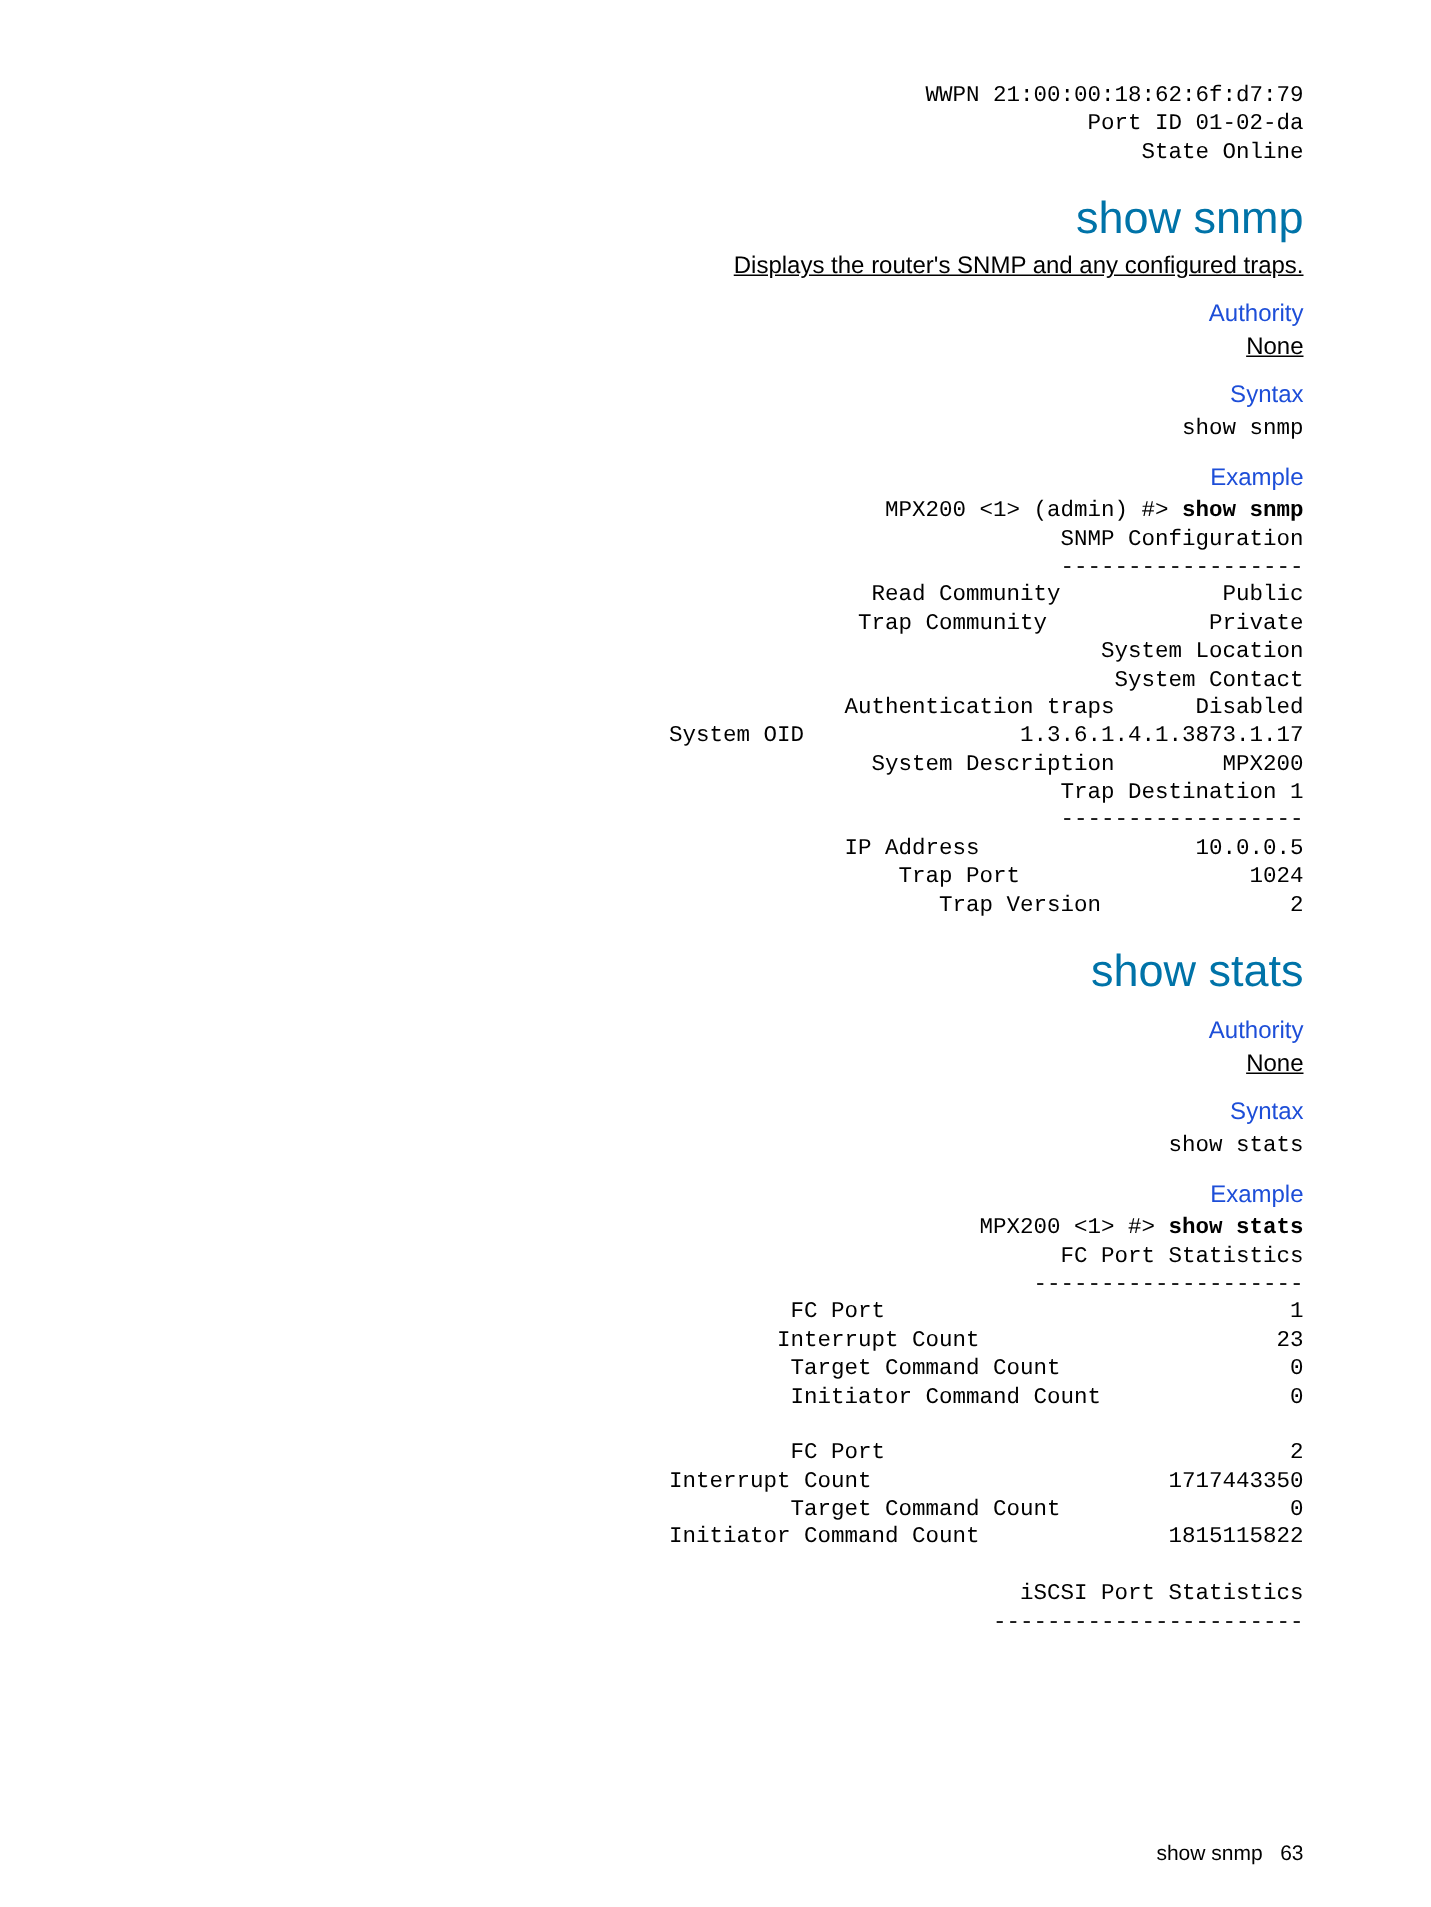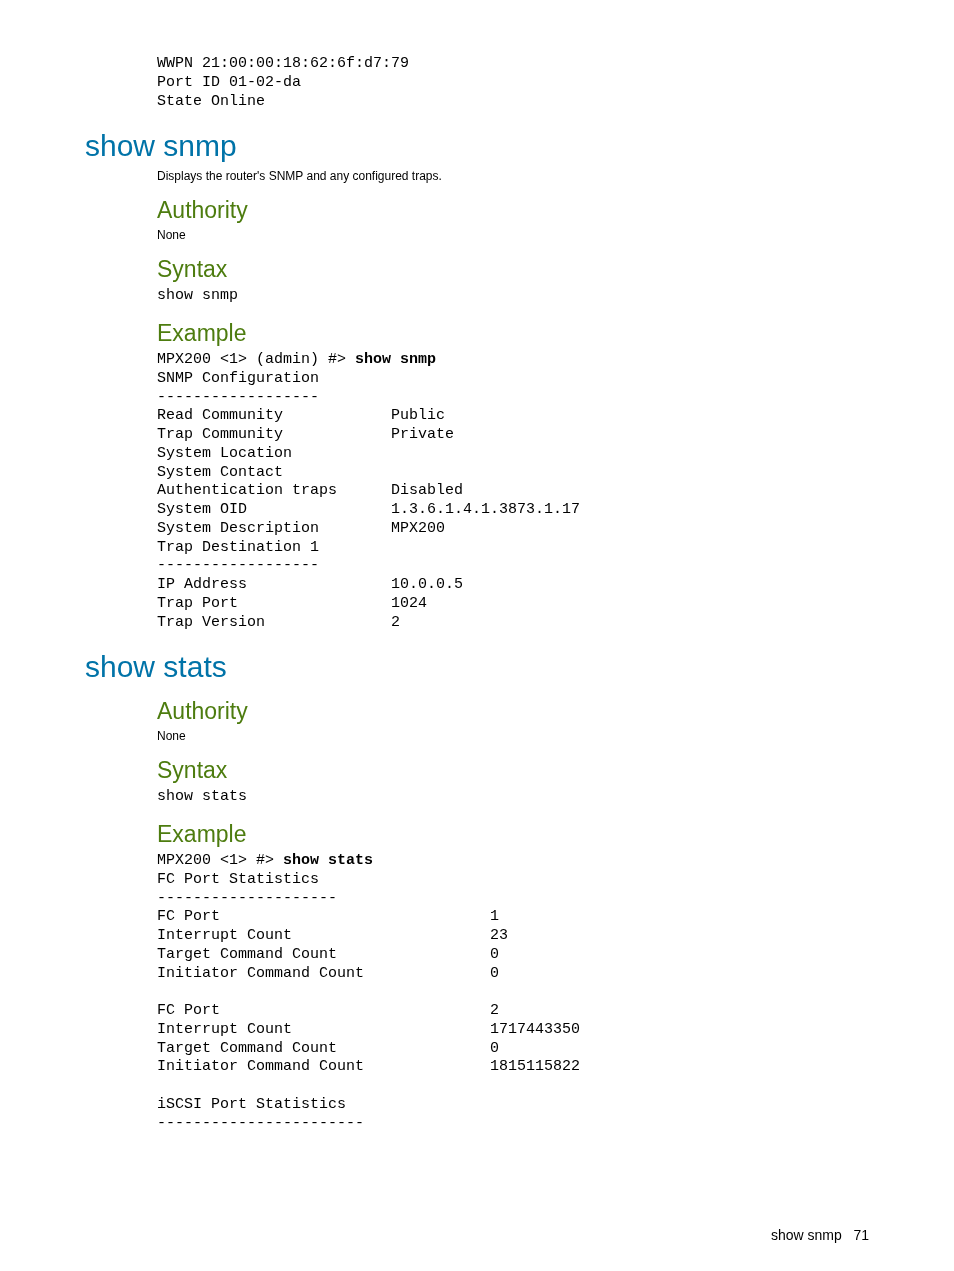--- a/index.html
+++ b/index.html
@@ -15,6 +15,7 @@
   .page {
     padding: 55px 85px 0 85px;
     box-sizing: border-box;
+    text-align: right;
   }
   .mono {
     font-family: "Courier New", Courier, monospace;

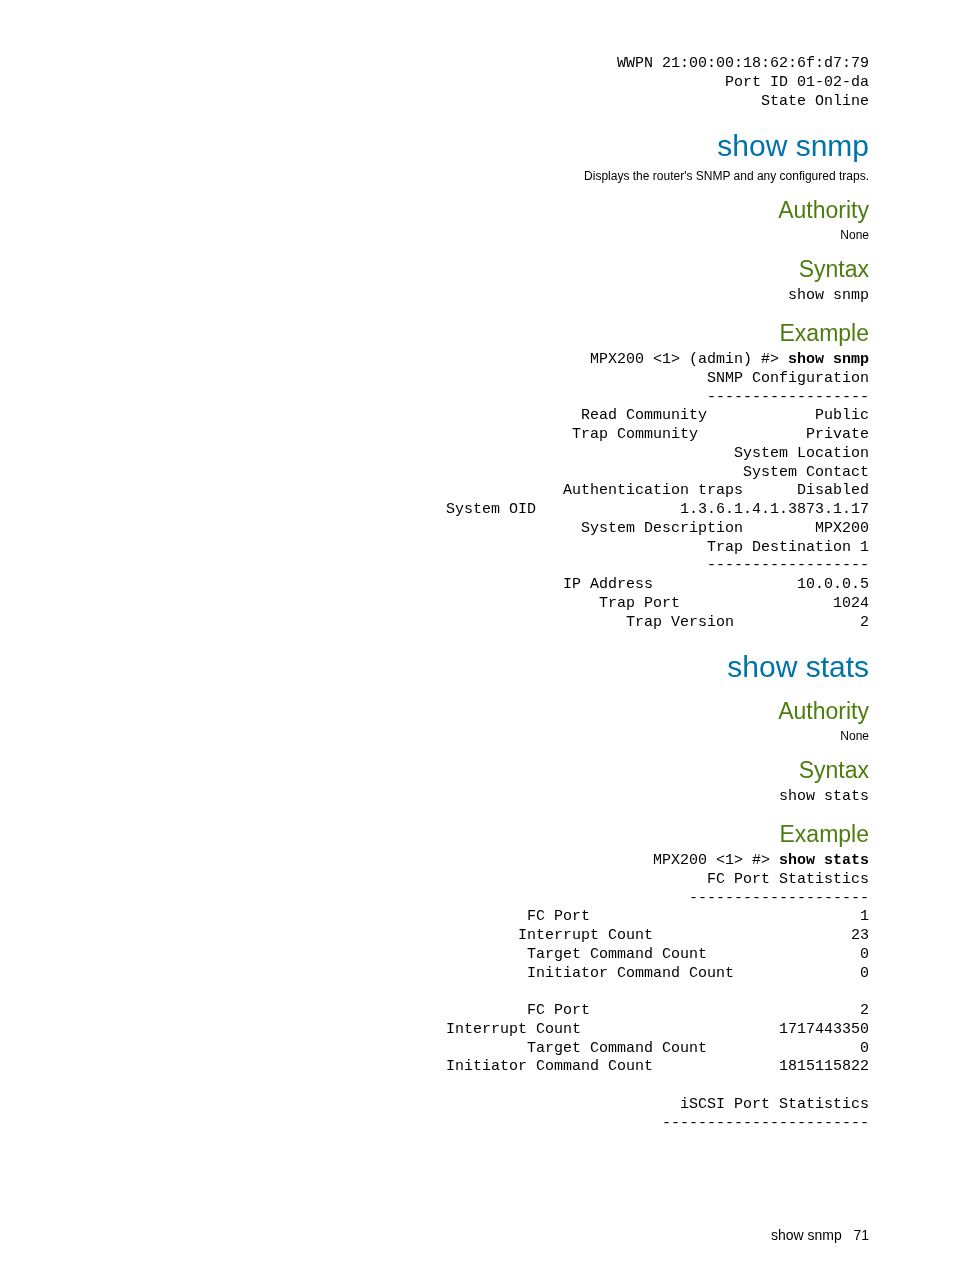--- a/index.html
+++ b/index.html
@@ -41,8 +41,9 @@
   }
   p.body {
     font-family: Arial, Helvetica, sans-serif;
-    font-size: 12px;
+    font-size: 16px;
     margin: 2px 0 6px 0;
+    text-decoration: underline;
   }
   .footer {
     position: absolute;

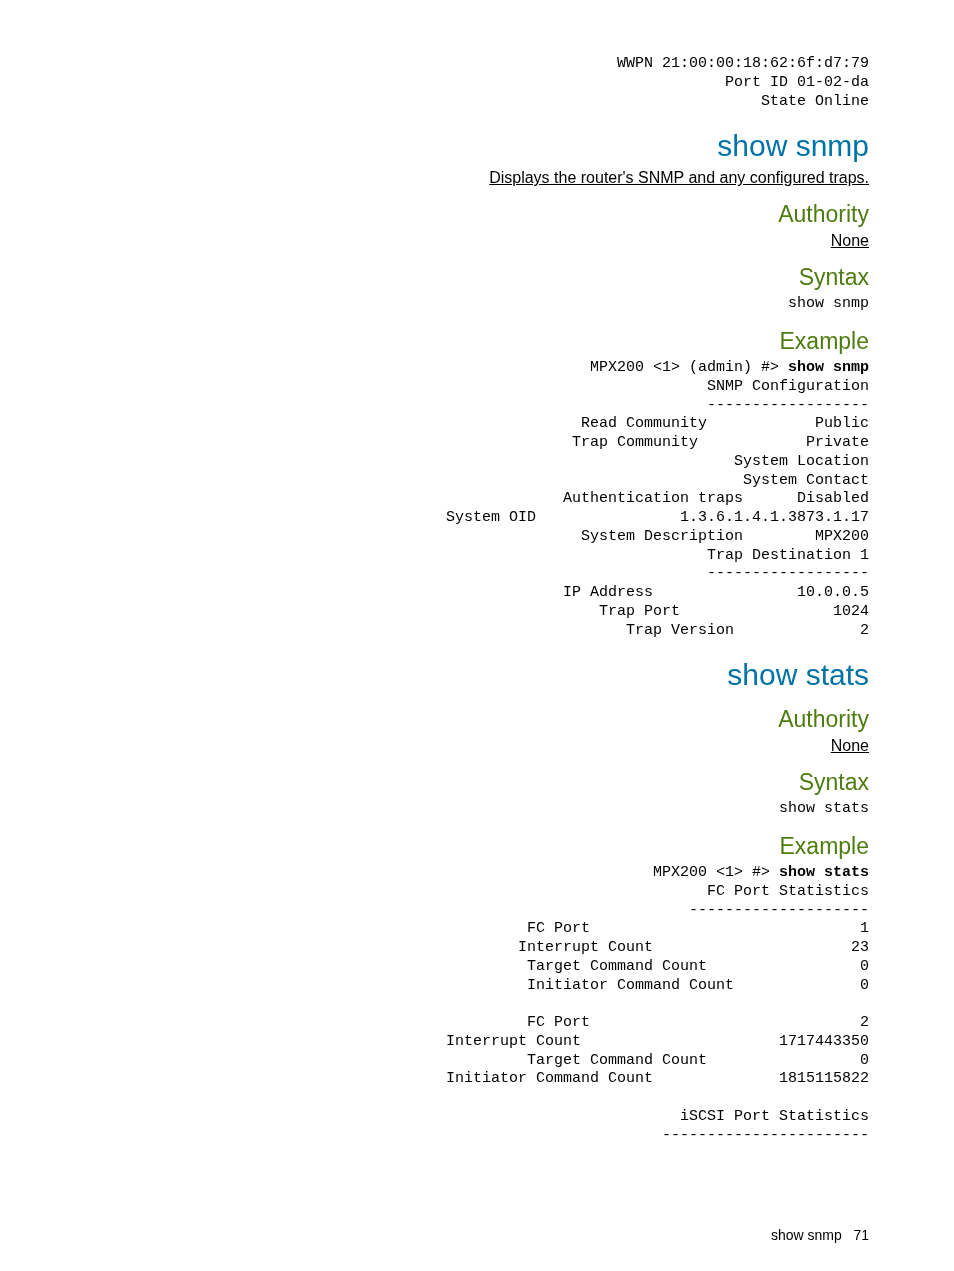--- a/index.html
+++ b/index.html
@@ -35,8 +35,8 @@
   h2.sub {
     font-family: Arial, Helvetica, sans-serif;
     font-weight: normal;
-    color: #4d7c0f;
-    font-size: 23px;
+    color: #1d4ed8;
+    font-size: 16px;
     margin: 14px 0 4px 0;
   }
   p.body {

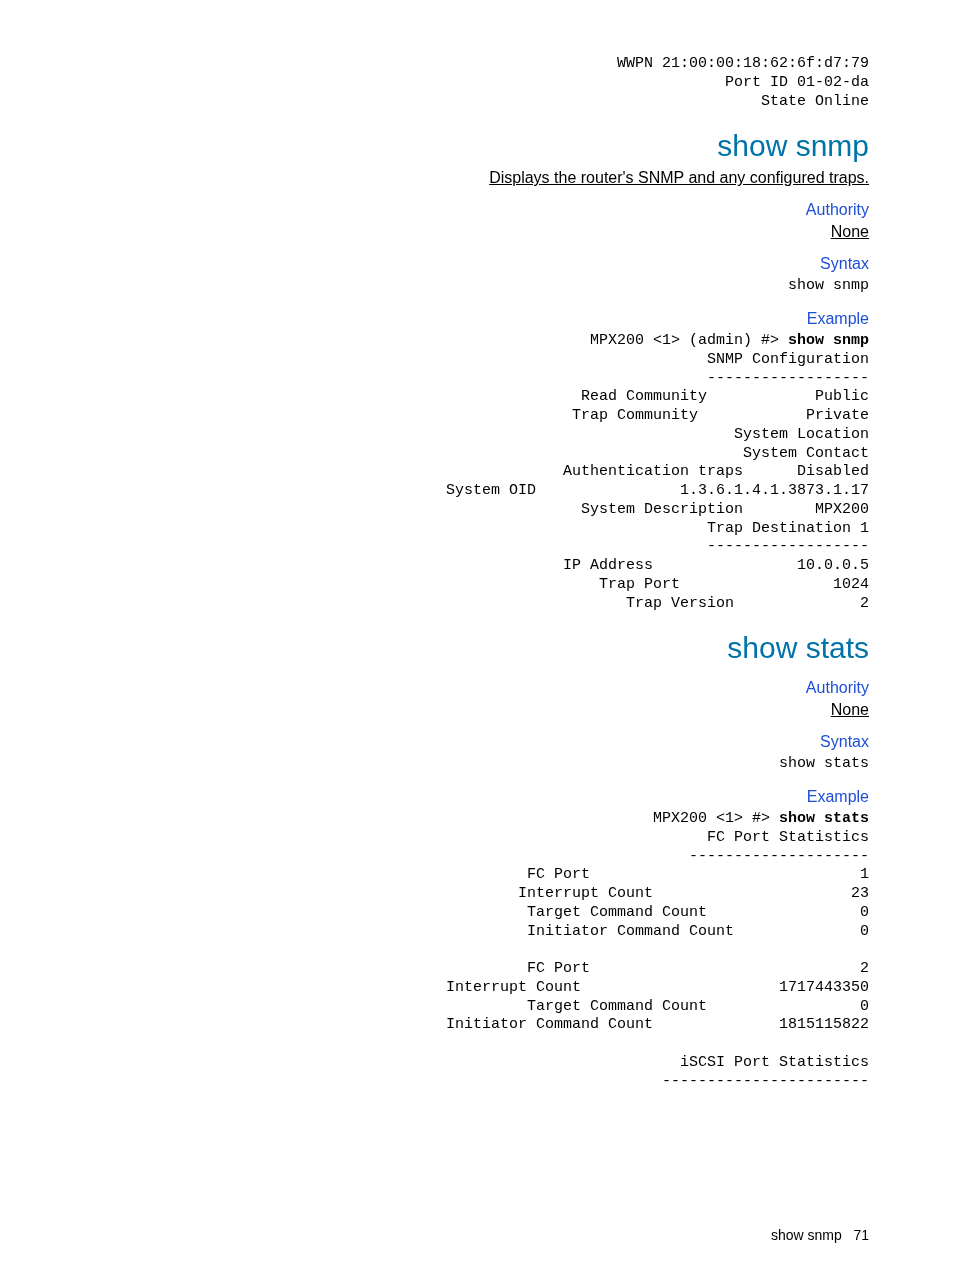--- a/index.html
+++ b/index.html
@@ -121,7 +121,7 @@
 </div>
 
 <div class="footer">
-  <span>show snmp</span>&nbsp;&nbsp;&nbsp;<span>71</span>
+  <span>show snmp</span>&nbsp;&nbsp;&nbsp;<span>63</span>
 </div>
 
 </body></html>

